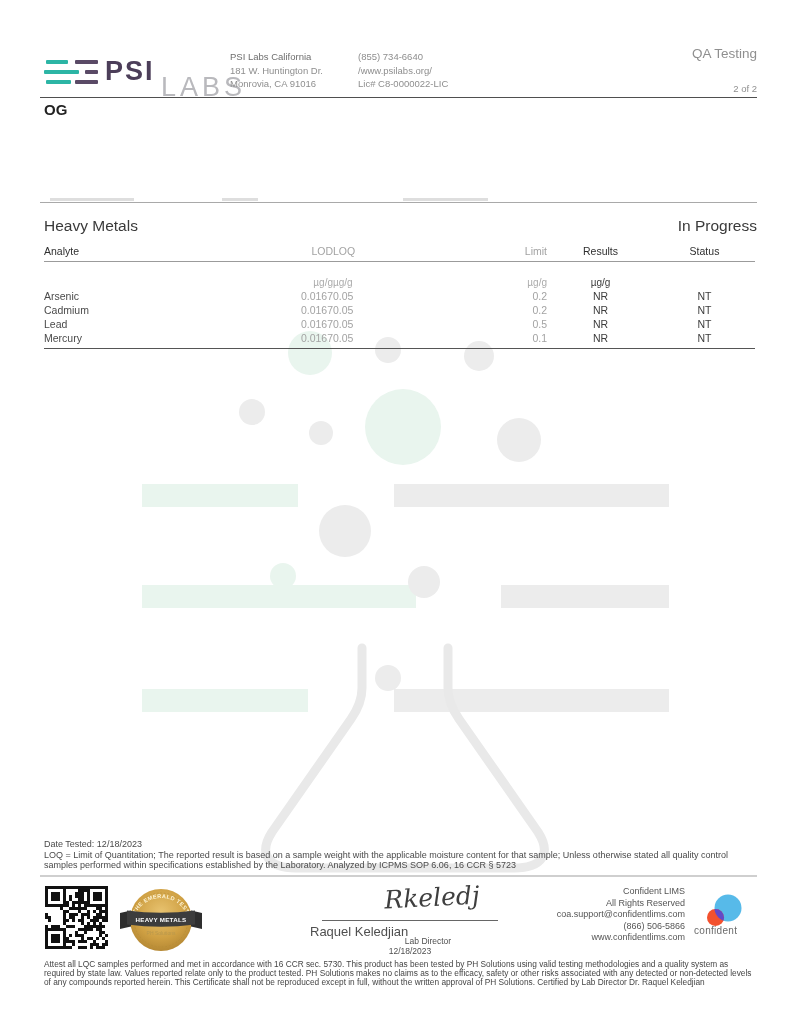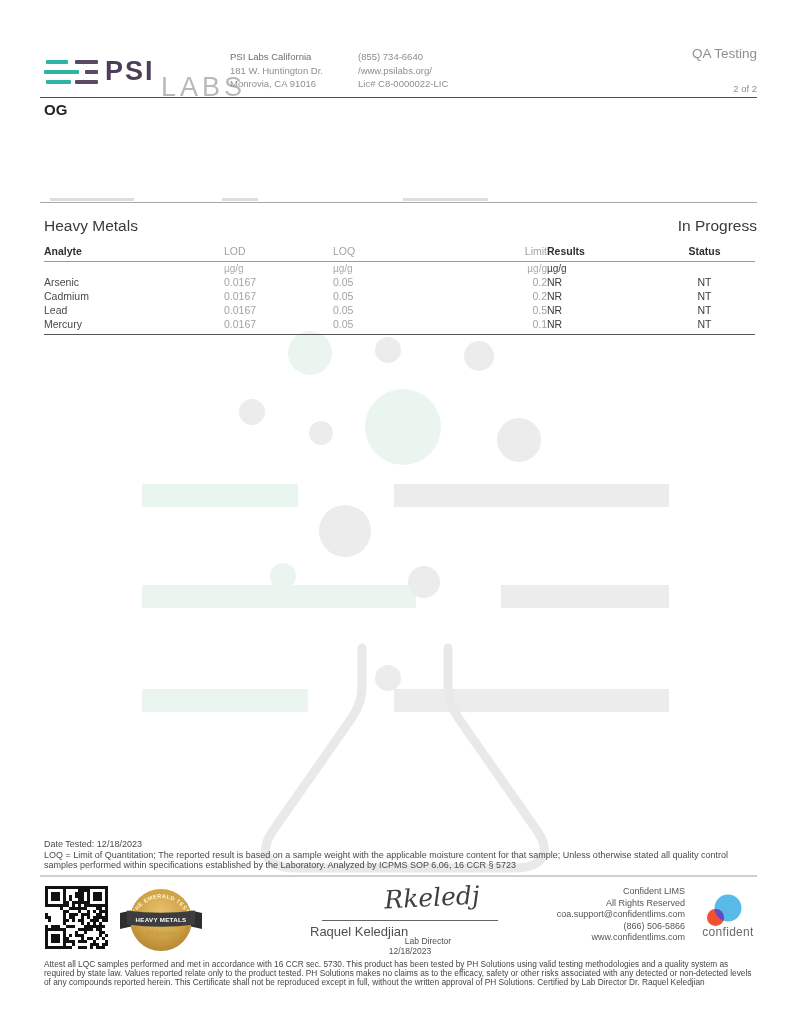--- a/index.html
+++ b/index.html
@@ -22,7 +22,7 @@
   
   .tbl{position:absolute;left:44px;top:245px;width:711px;font-size:10.5px}
   .trow{display:flex}
-  .th{font-weight:700;color:#2f2f2f}
+  .th{font-weight:400;color:#2f2f2f}
   .th-g{font-weight:400;color:#a3a3a3}
   .c0{width:180px}
   .c1{width:109px;text-align:left}

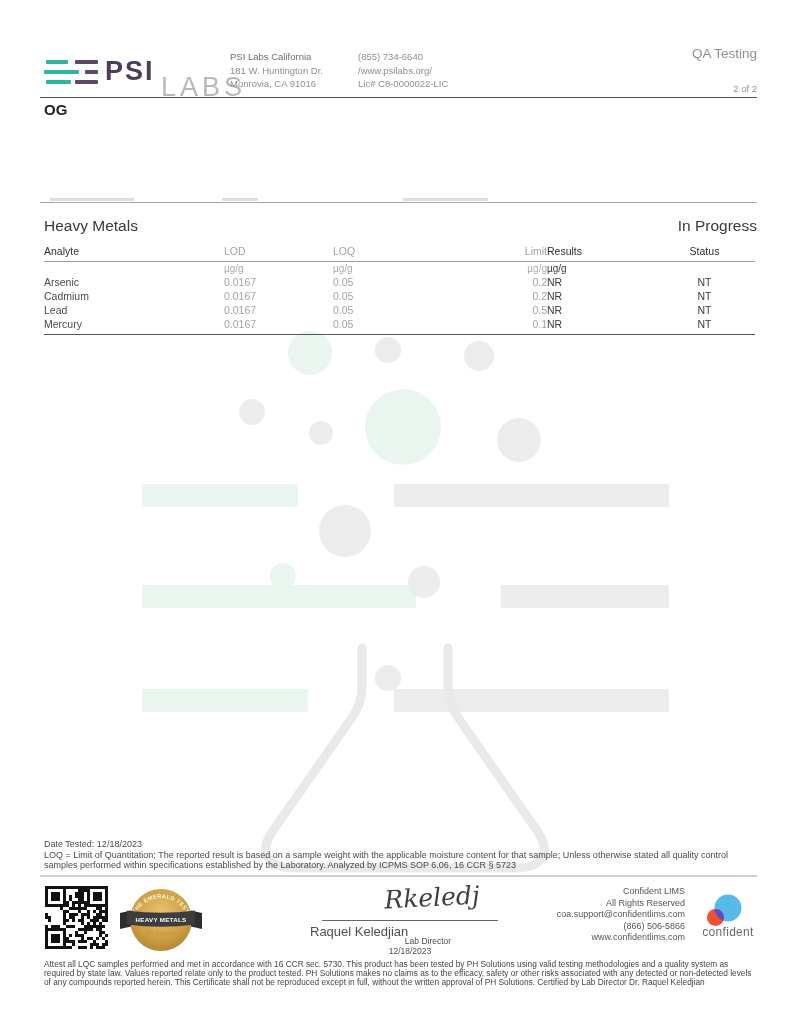--- a/index.html
+++ b/index.html
@@ -25,7 +25,7 @@
   .th{font-weight:400;color:#2f2f2f}
   .th-g{font-weight:400;color:#a3a3a3}
   .c0{width:180px}
-  .c1{width:109px;text-align:left}
+  .c1{width:109px;text-align:right}
   .c2{width:105px;text-align:left}
   .c3{width:109px;text-align:right}
   .c4{width:107px;text-align:left}

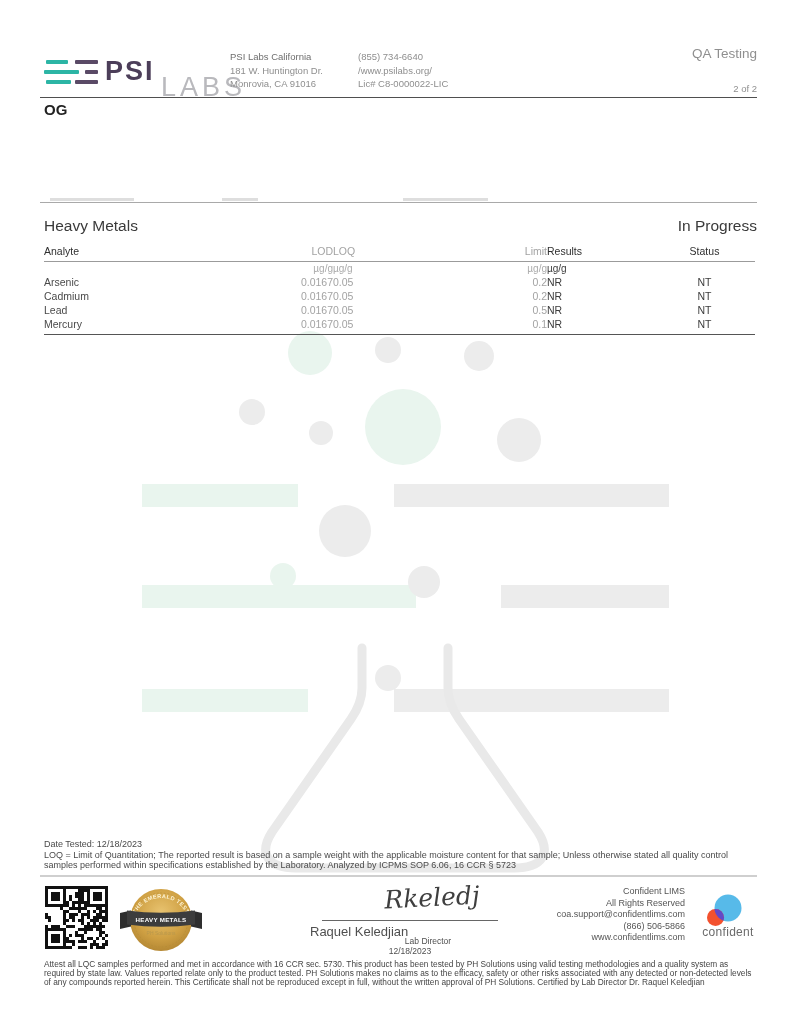--- a/index.html
+++ b/index.html
@@ -28,7 +28,7 @@
   .c1{width:109px;text-align:right}
   .c2{width:105px;text-align:left}
   .c3{width:109px;text-align:right}
-  .c4{width:107px;text-align:left}
+  .c4{width:107px;text-align:center}
   .c5{flex:1;text-align:center}
   .thead{height:14px;align-items:baseline}
   .tline{border-top:1px solid #9b9b9b;margin-top:2px}

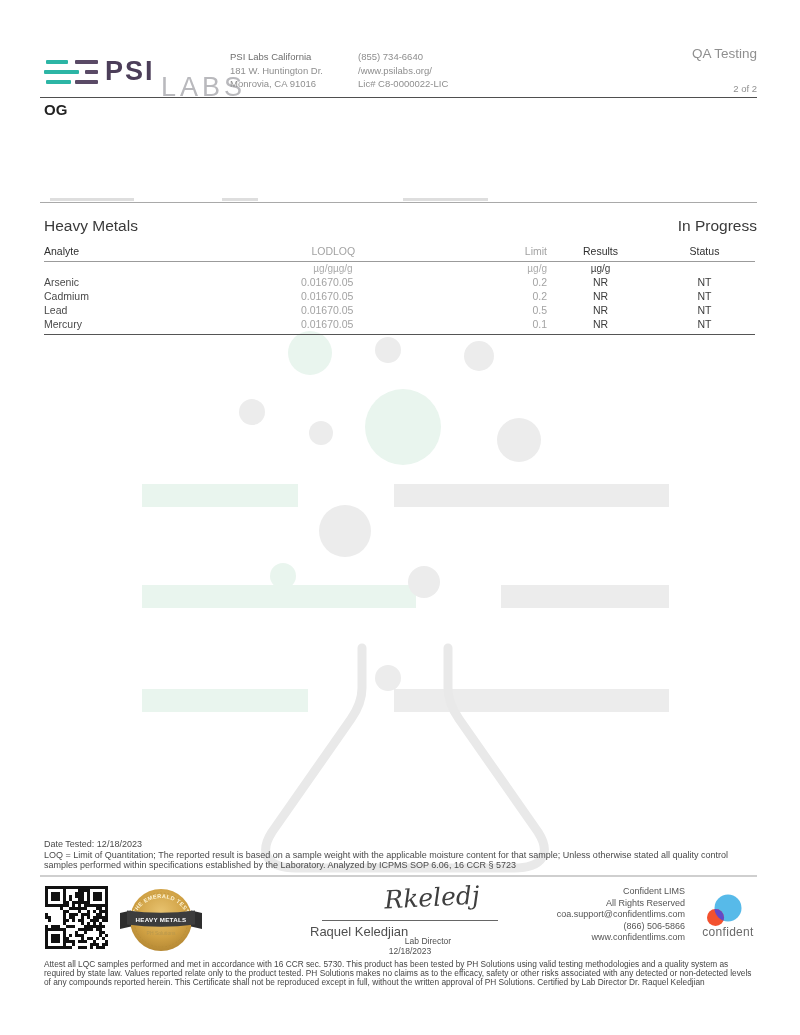--- a/index.html
+++ b/index.html
@@ -32,7 +32,7 @@
   .c5{flex:1;text-align:center}
   .thead{height:14px;align-items:baseline}
   .tline{border-top:1px solid #9b9b9b;margin-top:2px}
-  .tunits{height:13px;color:#ababab;font-size:10px;margin-top:1px}
+  .tunits{height:13px;color:#ababab;font-size:10px;margin-top:15px}
   .tunits .c4{color:#3c3c3c}
   .tdata{height:14px}
   .tdata .c0{color:#4a4a4a}

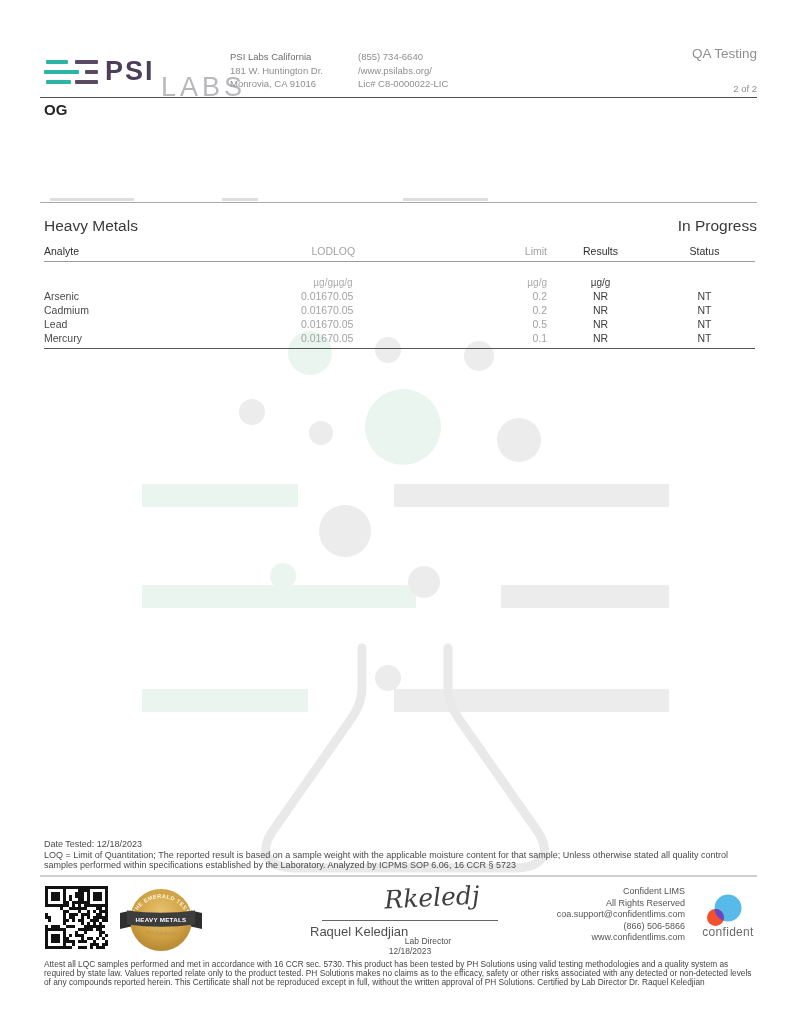--- a/index.html
+++ b/index.html
@@ -49,7 +49,7 @@
   .sig-role{position:absolute;left:328px;top:936px;width:200px;text-align:center;font-size:8.5px;color:#4f4f4f}
   .sig-date{position:absolute;left:310px;top:946px;width:200px;text-align:center;font-size:8.5px;color:#4f4f4f}
   .lims{position:absolute;right:115px;top:886px;width:260px;text-align:right;font-size:9px;line-height:11.6px;color:#555}
-  .conf-label{position:absolute;left:694px;top:925px;width:68px;text-align:center;font-size:12px;color:#6b6b6b;letter-spacing:.3px}
+  .conf-label{position:absolute;left:694px;top:925px;width:68px;font-size:10px;color:#6b6b6b;letter-spacing:.3px}
   .fine{position:absolute;left:44px;top:960px;width:714px;font-size:8.3px;line-height:9px;color:#454545}
 </style>
 </head>

